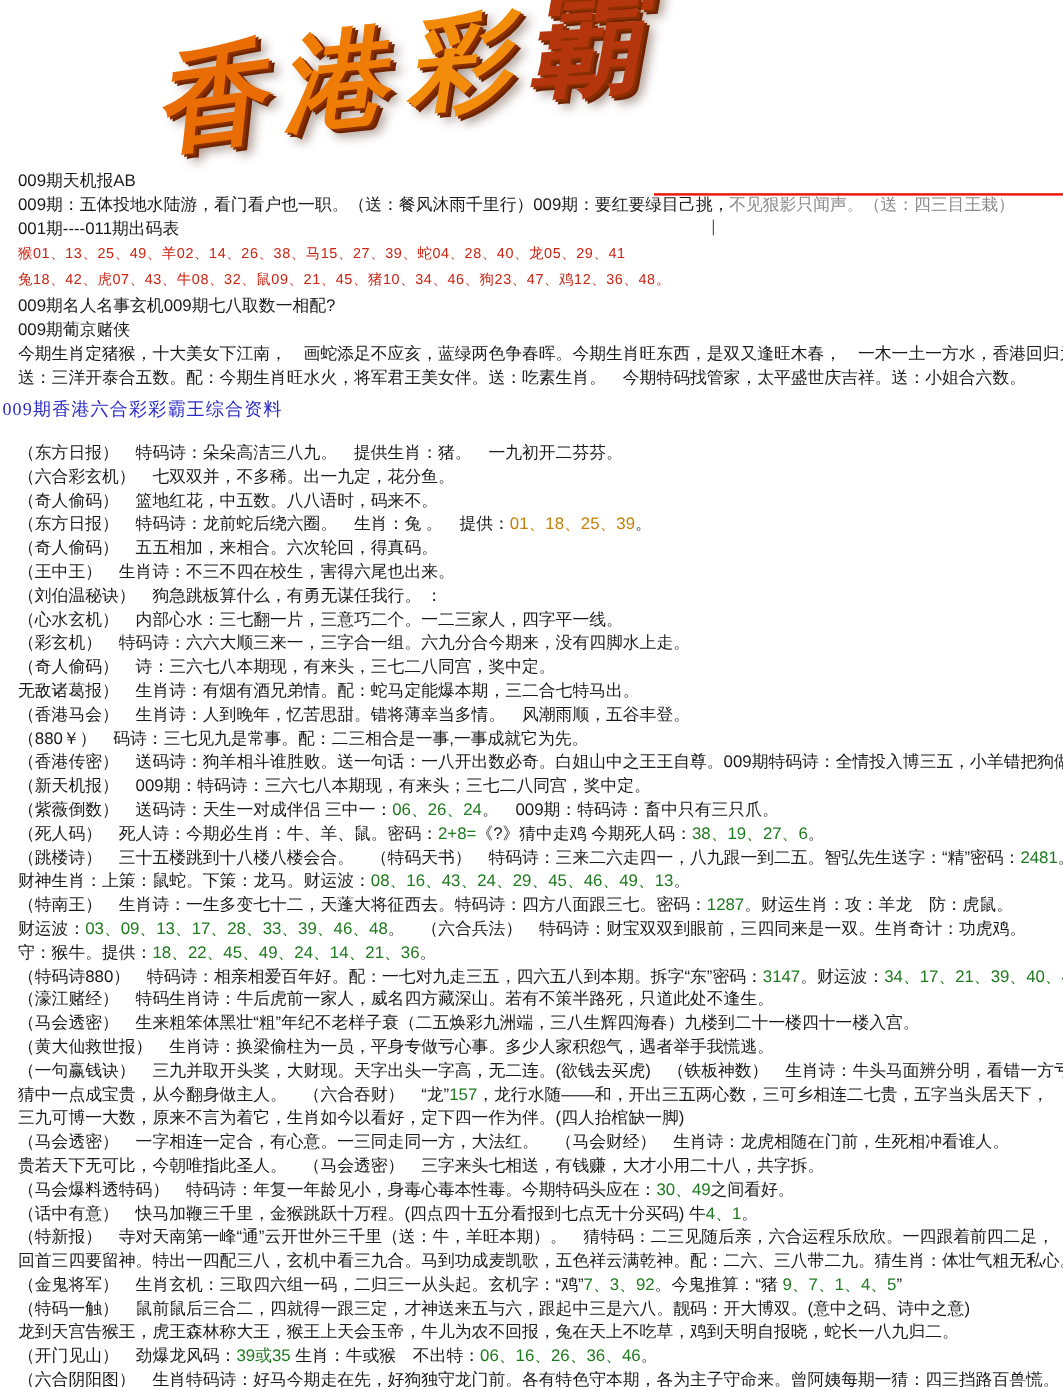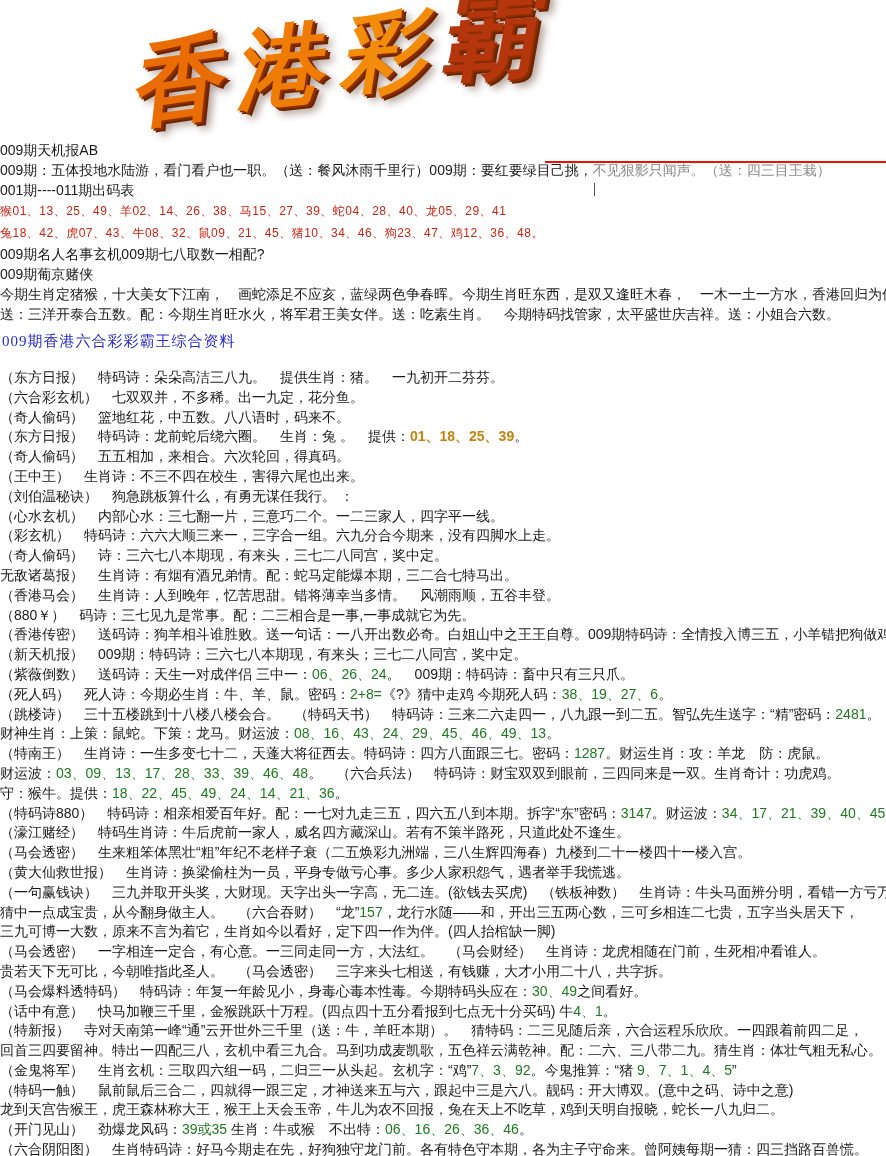--- a/index.html
+++ b/index.html
@@ -26,7 +26,7 @@
   
   .tline{
     line-height:19.8px;height:19.8px;font-size:14px;white-space:nowrap;
-    overflow:hidden;padding-left:0;
+    overflow:hidden;padding-left:15px;
   }
   #top-lines{position:relative;}
   #top-lines .tline{line-height:20px;height:20px;}

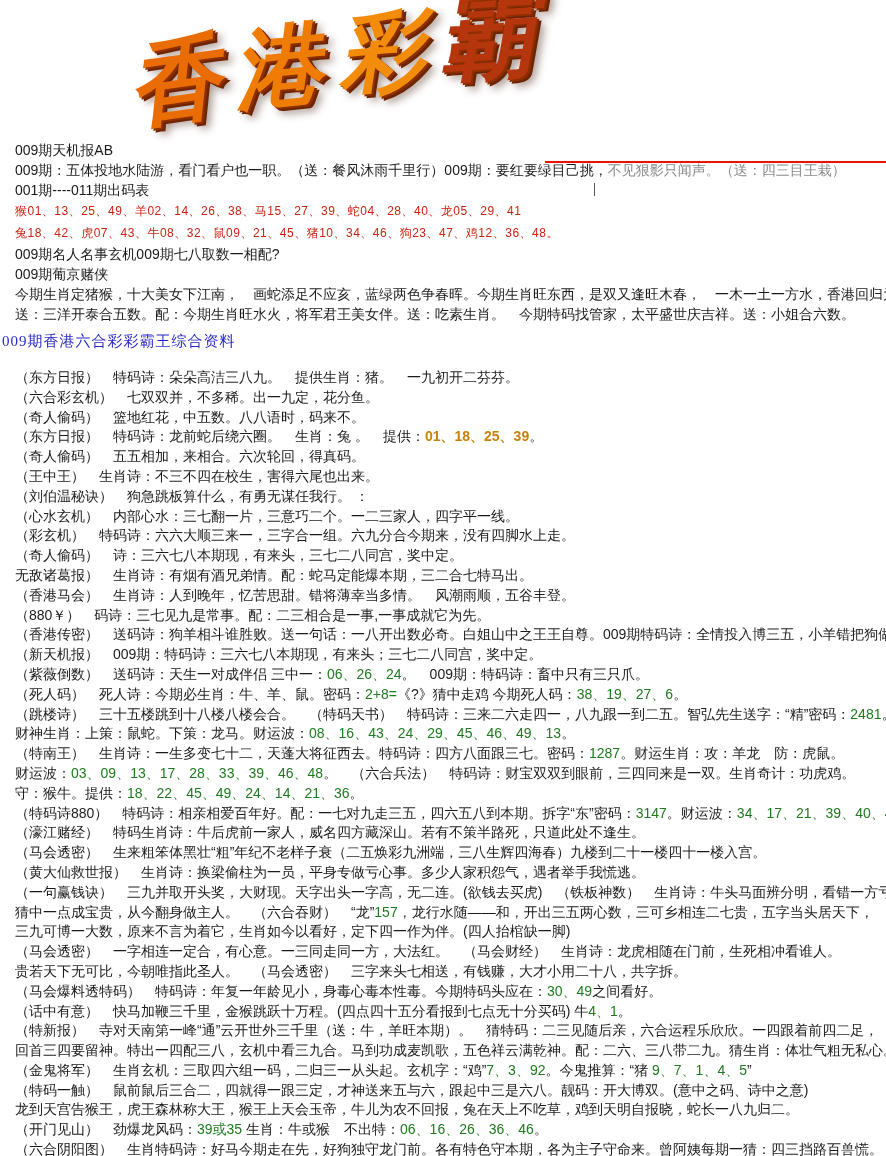--- a/index.html
+++ b/index.html
@@ -32,7 +32,7 @@
   #top-lines .tline{line-height:20px;height:20px;}
   .red-row{color:var(--red);font-size:12px;line-height:22px !important;height:22px !important;letter-spacing:.5px;}
   .c-g{color:var(--green);}
-  .c-o{color:var(--orange);font-weight:bold;}
+  .c-o{color:var(--orange);}
   .c-gray{color:var(--gray);}
   
   #section-title{

